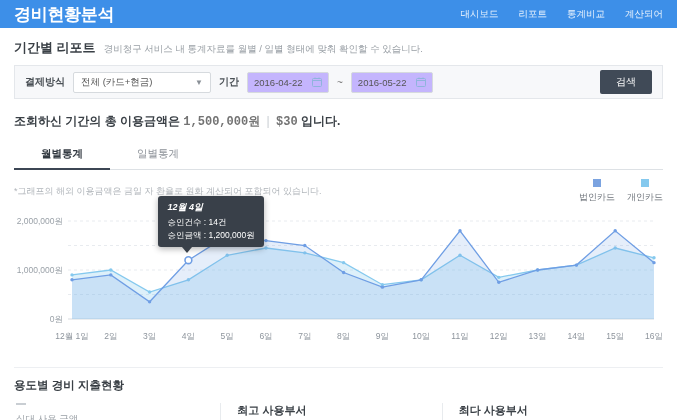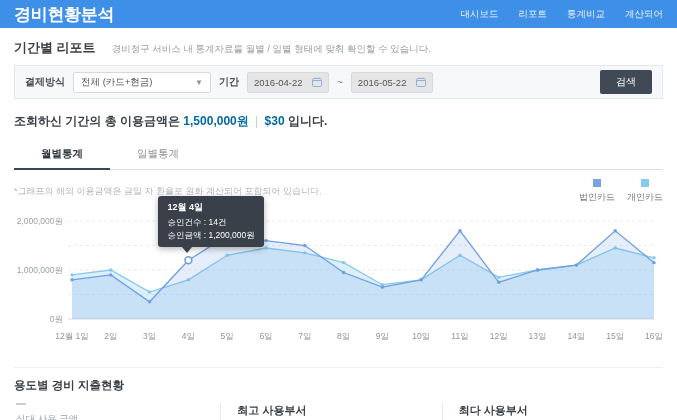--- a/index.html
+++ b/index.html
@@ -17,7 +17,7 @@
 
   .content { padding:0 14px; }
 
-  .page-header { margin-top:11px; display:flex; align-items:baseline; gap:16px; }
+  .page-header { margin-top:11px; display:flex; align-items:baseline; gap:8px; }
   .page-title { font-size:13px; font-weight:bold; }
   .page-subtitle { font-size:9.5px; color:#9aa0a6; }
 

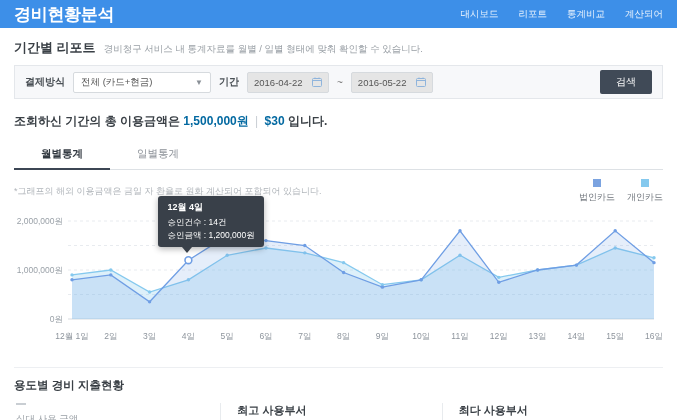--- a/index.html
+++ b/index.html
@@ -26,7 +26,7 @@
   .filter-label { font-size:10px; font-weight:bold; color:#4a5056; }
   .select-box { width:138px; height:21px; background:#fff; border:1px solid #d6dade; border-radius:2px; display:flex; align-items:center; padding:0 7px; font-size:9.5px; color:#555; cursor:pointer; }
   .select-box .chevron { margin-left:auto; font-size:8px; color:#8a9097; }
-  .date-input { width:82px; height:21px; background:#e5e5e5; border:1px solid #d6dade; border-radius:2px; display:flex; align-items:center; padding:0 6px; font-size:9.5px; color:#555; cursor:text; }
+  .date-input { width:82px; height:21px; background:#c4b5fd; border:1px solid #d6dade; border-radius:2px; display:flex; align-items:center; padding:0 6px; font-size:9.5px; color:#555; cursor:text; }
   .cal-icon { margin-left:auto; width:10px; height:10px; flex:none; }
   .tilde { font-size:10px; color:#777; }
   .search-btn { margin-left:auto; background:#404a57; color:#fff; font-size:10px; padding:5px 16px; border:none; border-radius:2px; cursor:pointer; }

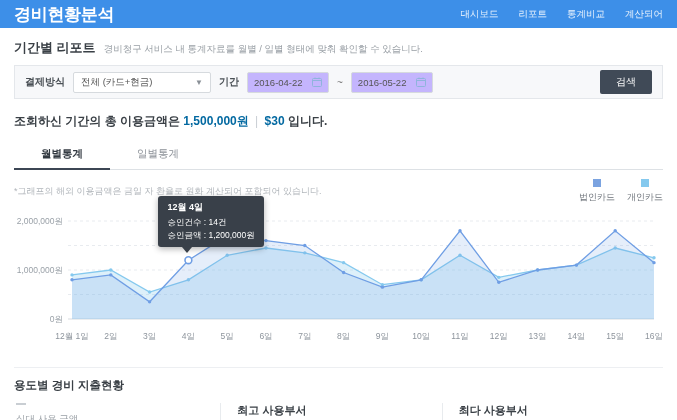--- a/index.html
+++ b/index.html
@@ -33,7 +33,7 @@
 
   
   .summary { margin-top:14px; font-size:12px; font-weight:bold; }
-  .summary .blue { color:#0369a1; }
+  .summary .blue { color:#737373;font-family:Liberation Mono, monospace; }
   .summary .pipe { color:#c9ced3; font-weight:normal; padding:0 3px; }
 
   

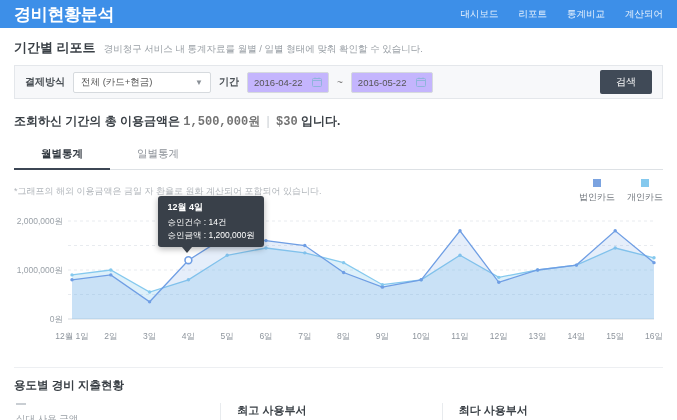--- a/index.html
+++ b/index.html
@@ -52,7 +52,7 @@
   svg text { font-family:"Liberation Sans","DejaVu Sans",sans-serif; }
 
   .tooltip { position:absolute; background:#394049; color:#fff; border-radius:3px; padding:5px 9px; font-size:8.5px; line-height:1.55; box-shadow:0 2px 6px rgba(0,0,0,.3); white-space:nowrap; z-index:5; }
-  .tooltip .tt-title { font-weight:bold; font-size:9px; margin-bottom:1px; }
+  .tooltip .tt-title { font-weight:bold; font-size:9px; margin-bottom:1px;font-style:italic; }
   .tooltip:after { content:''; position:absolute; left:24px; bottom:-6px; width:0; height:0;
     border-left:5px solid transparent; border-right:5px solid transparent; border-top:6px solid #394049; }
 

